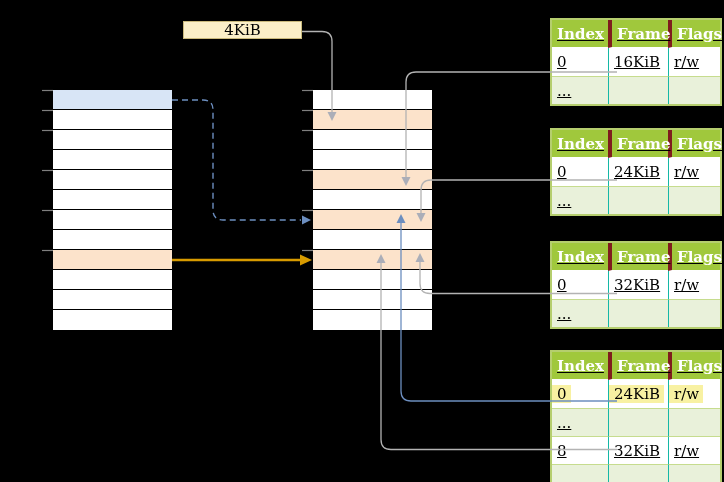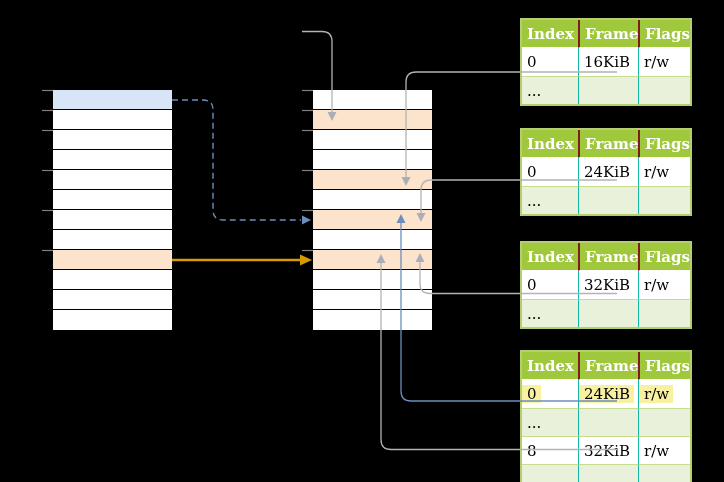--- a/index.html
+++ b/index.html
@@ -71,6 +71,7 @@
 
 <div id="canvas">
 
+  <div class="size-badge">4KiB</div>
 
   <div class="vtable vt-left">
     <div class="vrow c-blue"></div>

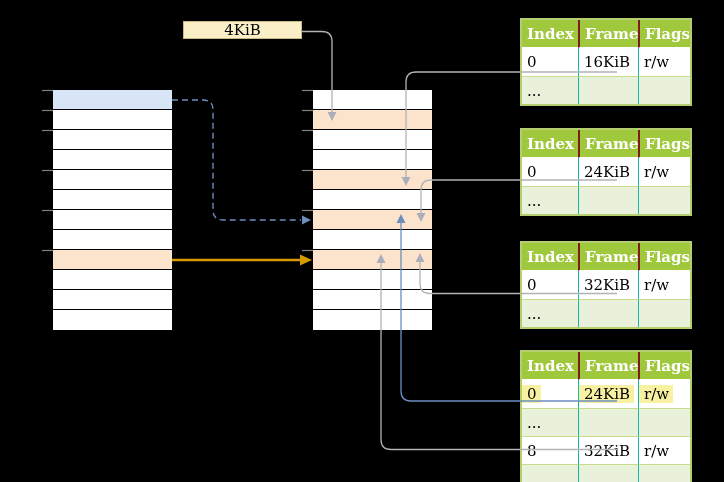--- a/index.html
+++ b/index.html
@@ -28,10 +28,10 @@
 
   
   .ptable{
-    position:absolute;left:520px;width:168px;
+    position:absolute;left:550px;width:168px;
     border-collapse:separate;border-spacing:0;table-layout:fixed;
     border:2px solid var(--table-border-green);
-    font-size:15px;color:#000;
+    font-size:15px;color:#000;text-decoration:underline;
   }
   .ptable th{
     background:var(--header-green);color:#fff;font-weight:bold;

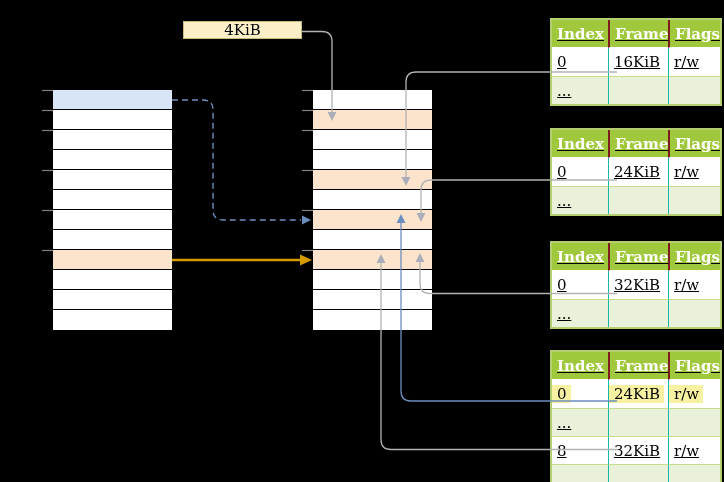--- a/index.html
+++ b/index.html
@@ -38,7 +38,7 @@
     height:27px;text-align:left;padding:0 0 0 5px;font-size:15px;
     border-bottom:1px solid #fff;
   }
-  .ptable th.sep{border-left:2px solid #7f1d1d;margin-left:44px;}
+  .ptable th.sep{border-left:4px solid #7f1d1d;margin-left:44px;}
   .ptable td{
     height:28px;box-sizing:border-box;background:#fff;
     padding:0 0 0 5px;vertical-align:middle;

